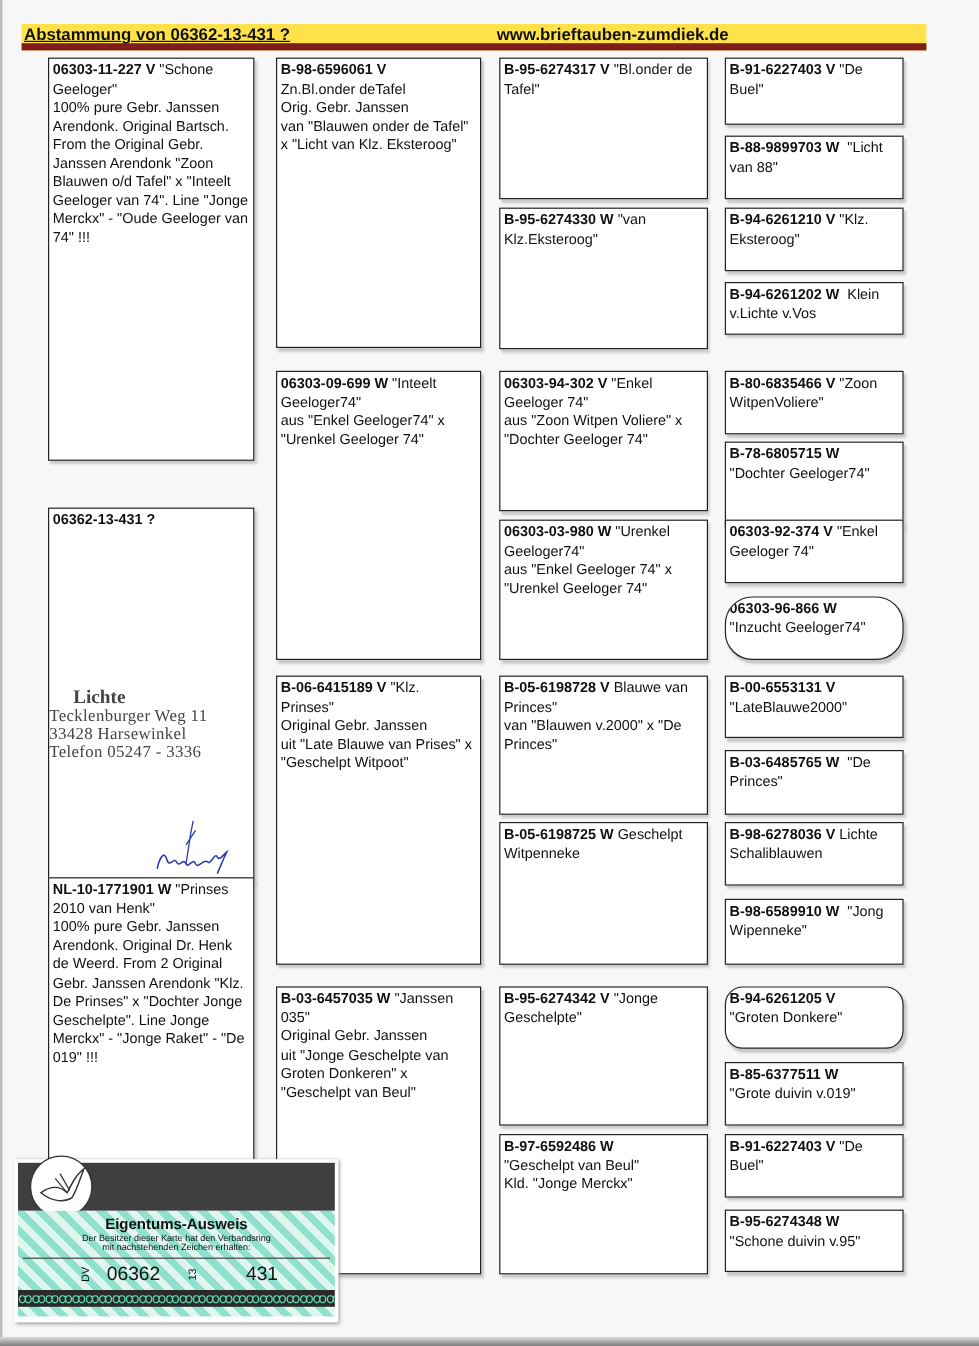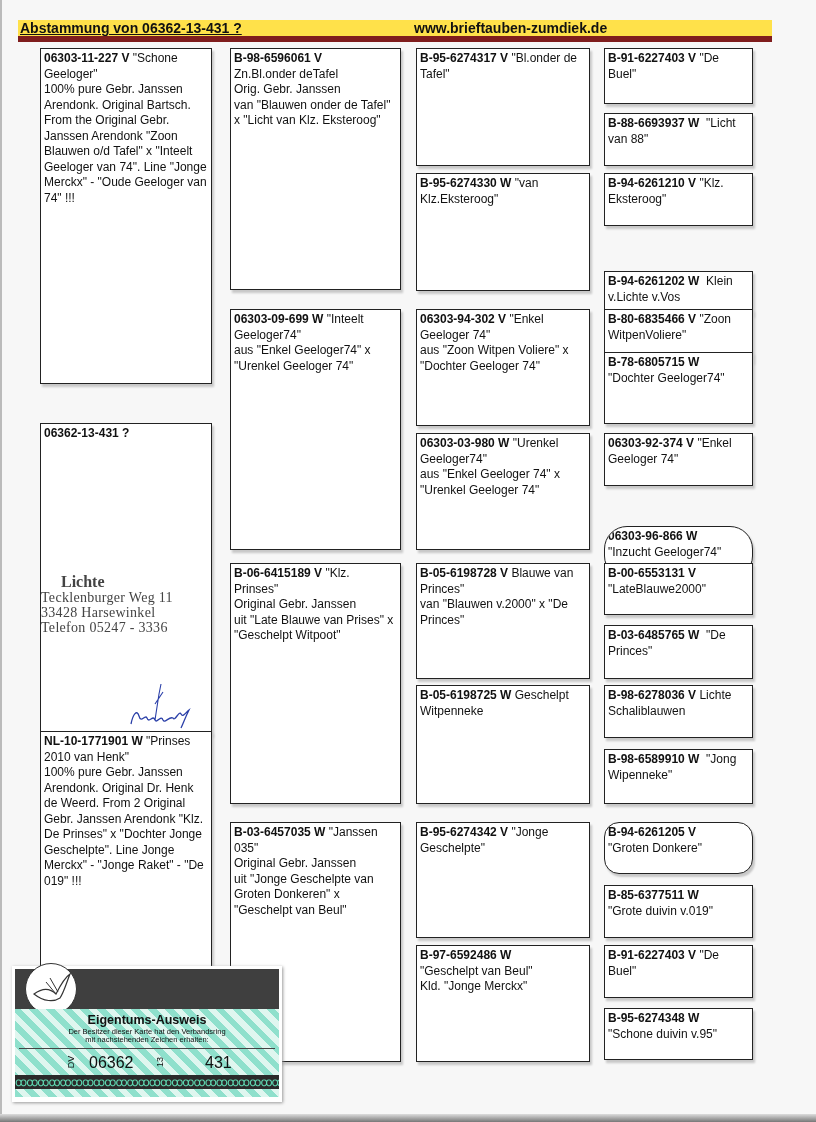--- a/index.html
+++ b/index.html
@@ -125,7 +125,7 @@
 </div>
 
 <div class="box c4" style="top:48px;height:56px;"><b>B-91-6227403 V</b><span class="pre"> "De Buel"</span></div>
-<div class="box c4" style="top:113px;height:53px;"><b>B-88-6693937 W</b><span class="pre">  "Licht van 88"</span></div>
+<div class="box c4" style="top:113px;height:53px;"><b>B-88-9899703 W</b><span class="pre">  "Licht van 88"</span></div>
 <div class="box c4" style="top:173px;height:53px;"><b>B-94-6261210 V</b><span class="pre"> "Klz. Eksteroog"</span></div>
 <div class="box c4" style="top:235px;height:44px;margin-top:36px;"><b>B-94-6261202 W</b><span class="pre">  Klein v.Lichte v.Vos</span></div>
 <div class="box c4" style="top:309px;height:53px;"><b>B-80-6835466 V</b><span class="pre"> "Zoon WitpenVoliere"</span></div>

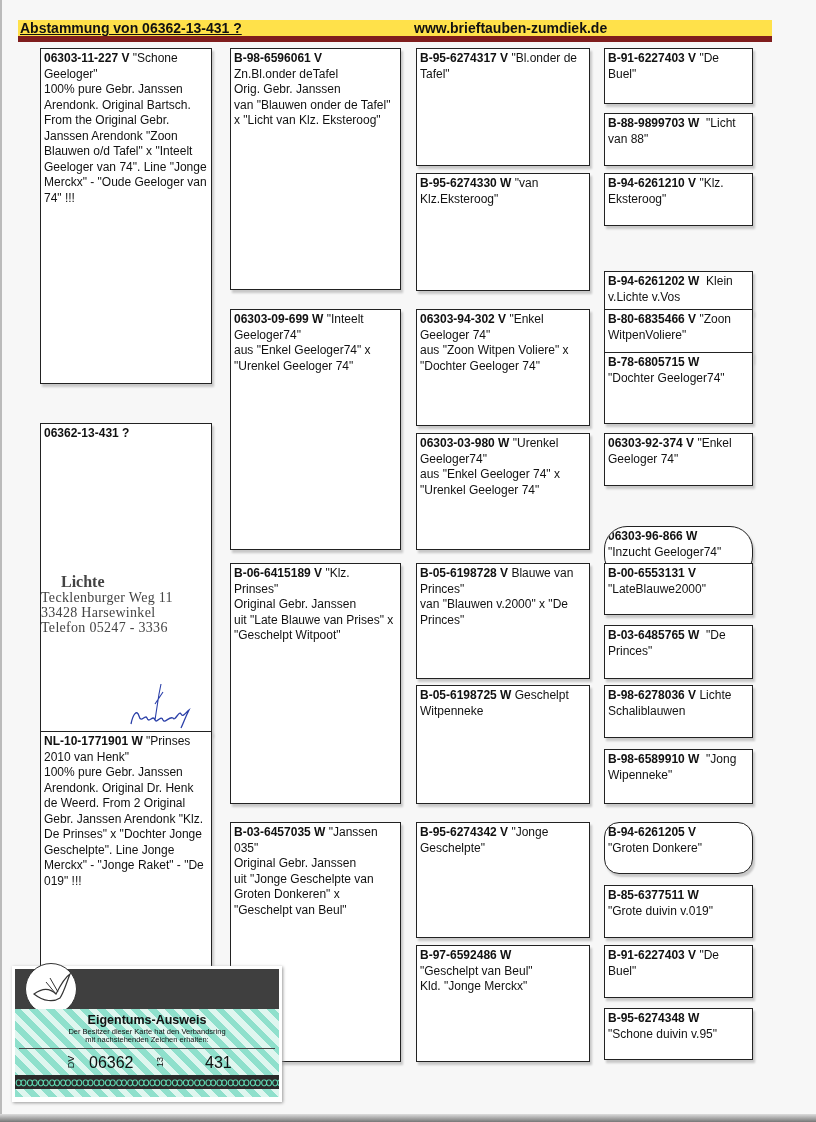--- a/index.html
+++ b/index.html
@@ -127,7 +127,7 @@
 <div class="box c4" style="top:48px;height:56px;"><b>B-91-6227403 V</b><span class="pre"> "De Buel"</span></div>
 <div class="box c4" style="top:113px;height:53px;"><b>B-88-9899703 W</b><span class="pre">  "Licht van 88"</span></div>
 <div class="box c4" style="top:173px;height:53px;"><b>B-94-6261210 V</b><span class="pre"> "Klz. Eksteroog"</span></div>
-<div class="box c4" style="top:235px;height:44px;margin-top:36px;"><b>B-94-6261202 W</b><span class="pre">  Klein v.Lichte v.Vos</span></div>
+<div class="box c4" style="top:235px;height:44px;"><b>B-94-6261202 W</b><span class="pre">  Klein v.Lichte v.Vos</span></div>
 <div class="box c4" style="top:309px;height:53px;"><b>B-80-6835466 V</b><span class="pre"> "Zoon WitpenVoliere"</span></div>
 <div class="box c4" style="top:352px;height:72px;"><b>B-78-6805715 W</b><span class="pre">
 "Dochter Geeloger74"</span></div>

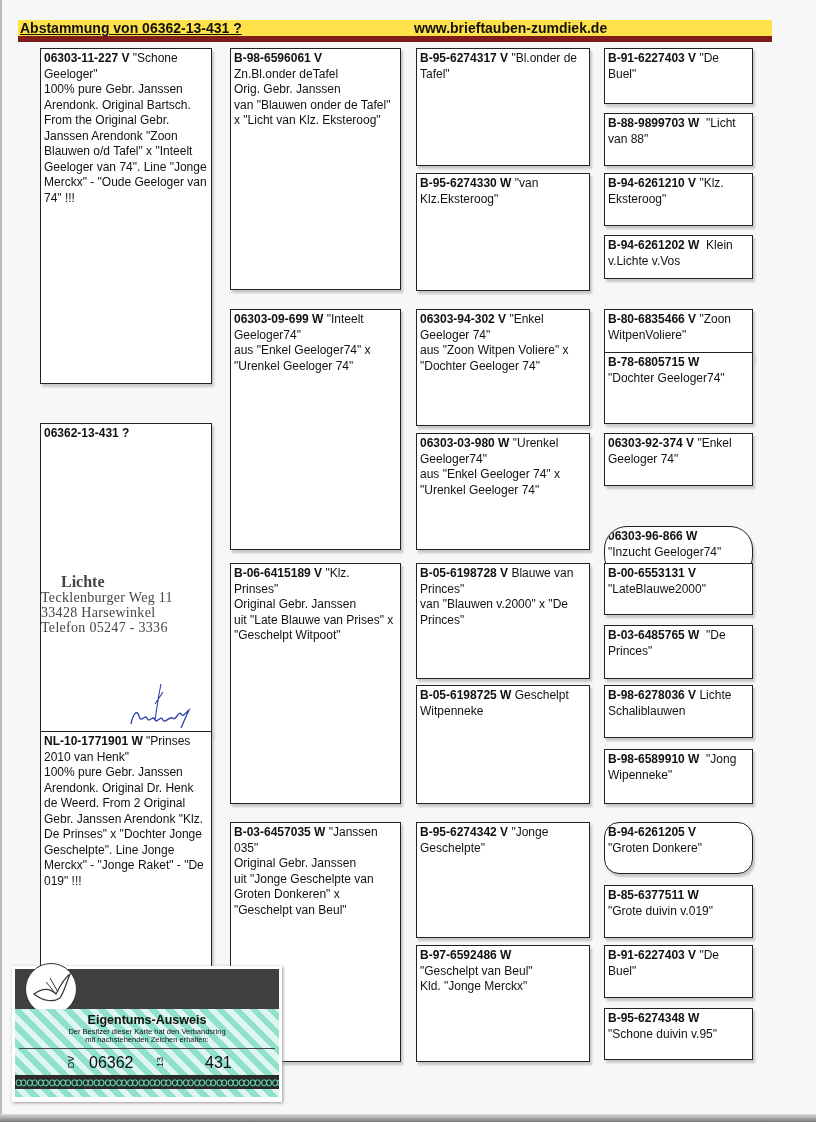--- a/index.html
+++ b/index.html
@@ -129,7 +129,7 @@
 <div class="box c4" style="top:173px;height:53px;"><b>B-94-6261210 V</b><span class="pre"> "Klz. Eksteroog"</span></div>
 <div class="box c4" style="top:235px;height:44px;"><b>B-94-6261202 W</b><span class="pre">  Klein v.Lichte v.Vos</span></div>
 <div class="box c4" style="top:309px;height:53px;"><b>B-80-6835466 V</b><span class="pre"> "Zoon WitpenVoliere"</span></div>
-<div class="box c4" style="top:352px;height:72px;"><b>B-78-6805715 W</b><span class="pre">
+<div class="box c4" style="top:368px;height:72px;"><b>B-78-6805715 W</b><span class="pre">
 "Dochter Geeloger74"</span></div>
 <div class="box c4" style="top:433px;height:53px;"><b>06303-92-374 V</b><span class="pre"> "Enkel Geeloger 74"</span></div>
 <div class="box c4" style="top:526px;height:53px;border-radius:23px;"><b>06303-96-866 W</b><span class="pre">

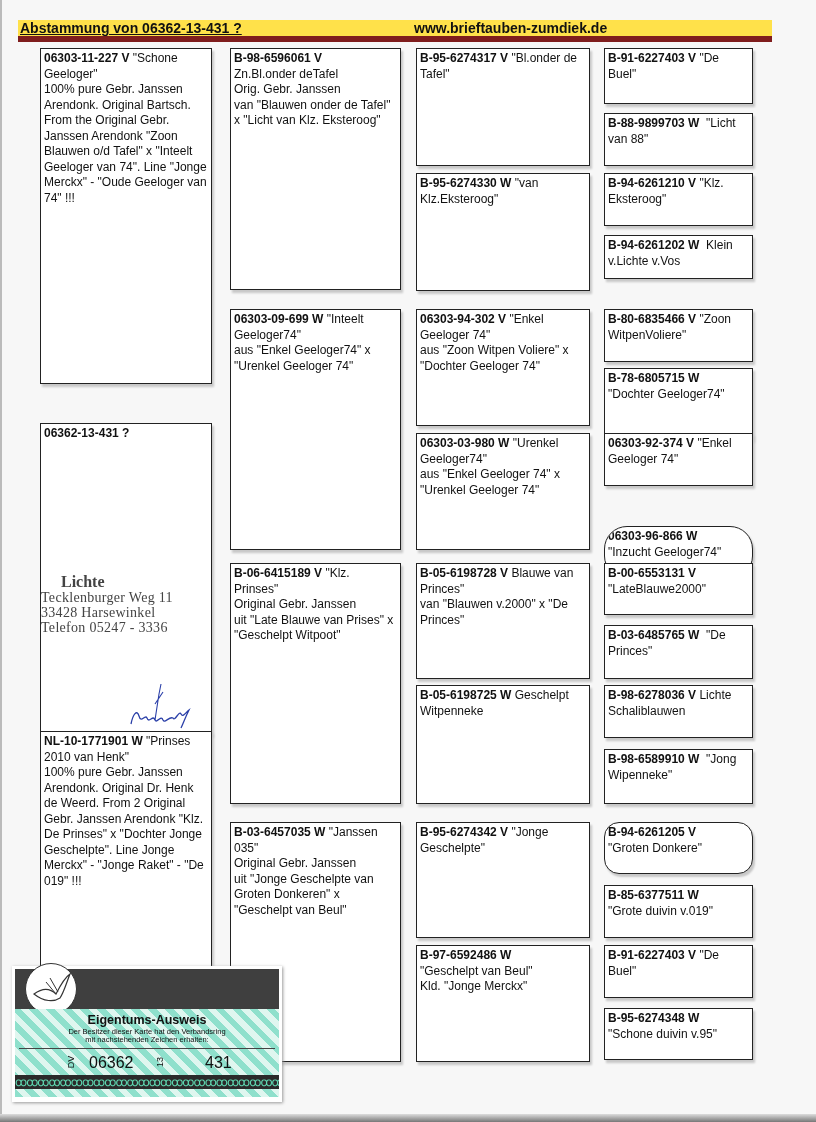--- a/index.html
+++ b/index.html
@@ -132,7 +132,7 @@
 <div class="box c4" style="top:368px;height:72px;"><b>B-78-6805715 W</b><span class="pre">
 "Dochter Geeloger74"</span></div>
 <div class="box c4" style="top:433px;height:53px;"><b>06303-92-374 V</b><span class="pre"> "Enkel Geeloger 74"</span></div>
-<div class="box c4" style="top:526px;height:53px;border-radius:23px;"><b>06303-96-866 W</b><span class="pre">
+<div class="box c4" style="top:497px;height:53px;border-radius:23px;"><b>06303-96-866 W</b><span class="pre">
 "Inzucht Geeloger74"</span></div>
 <div class="box c4" style="top:563px;height:52px;"><b>B-00-6553131 V</b><span class="pre">
 "LateBlauwe2000"</span></div>

